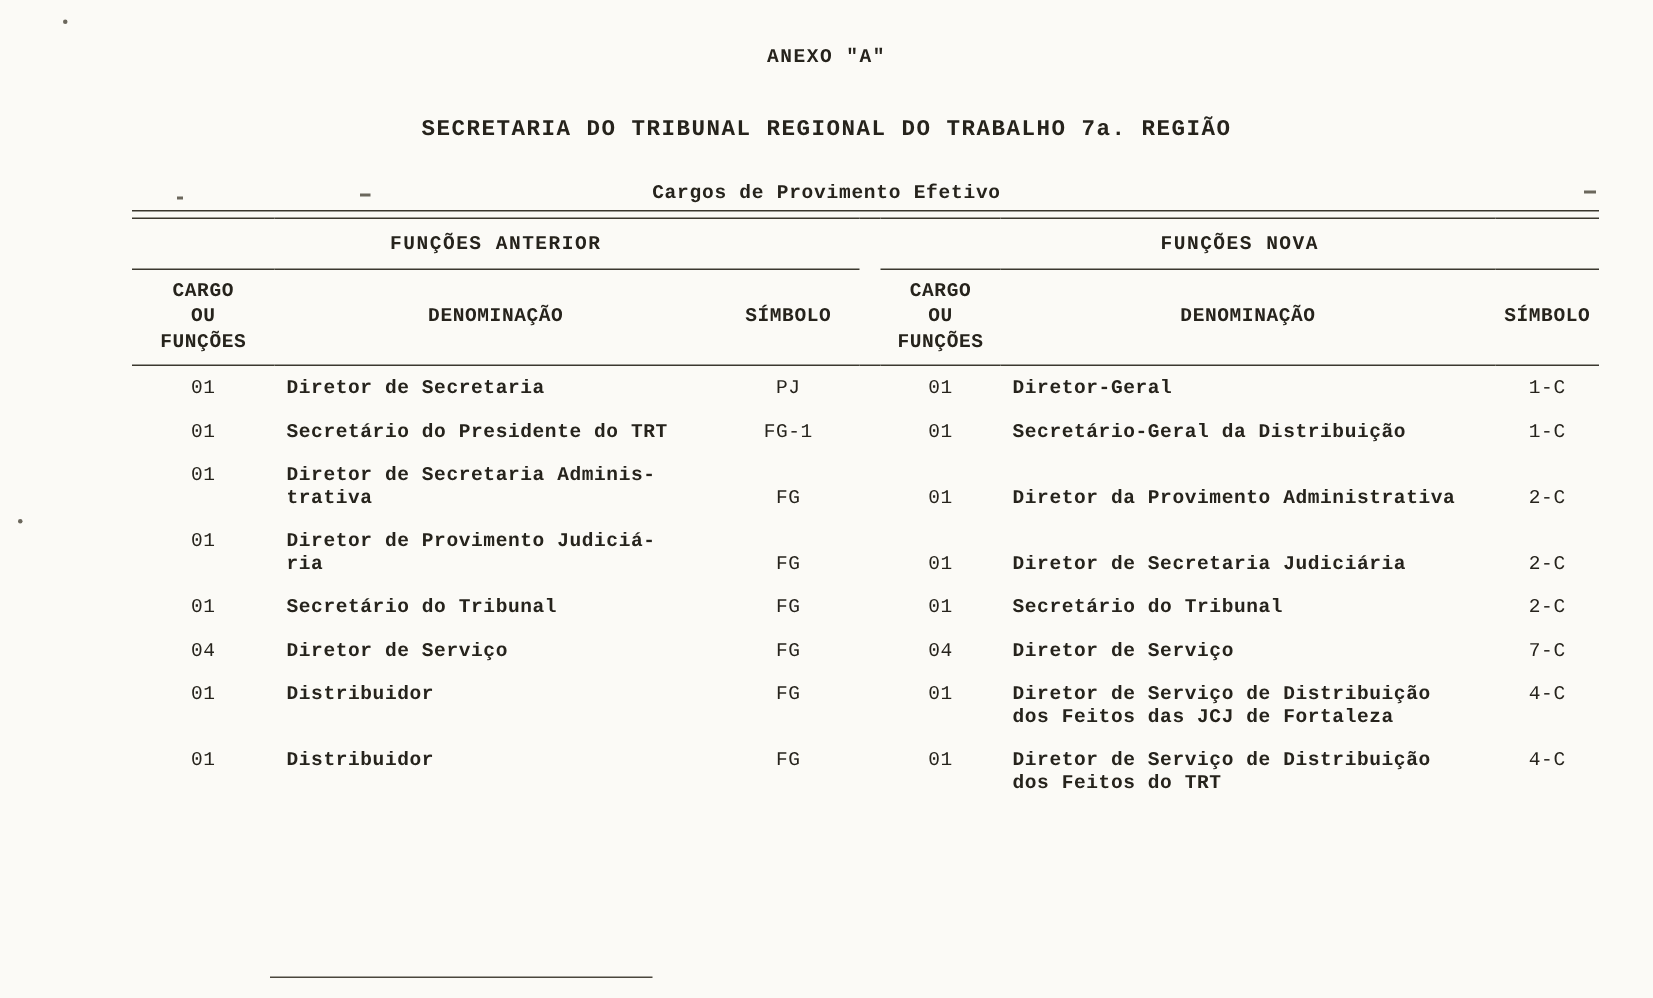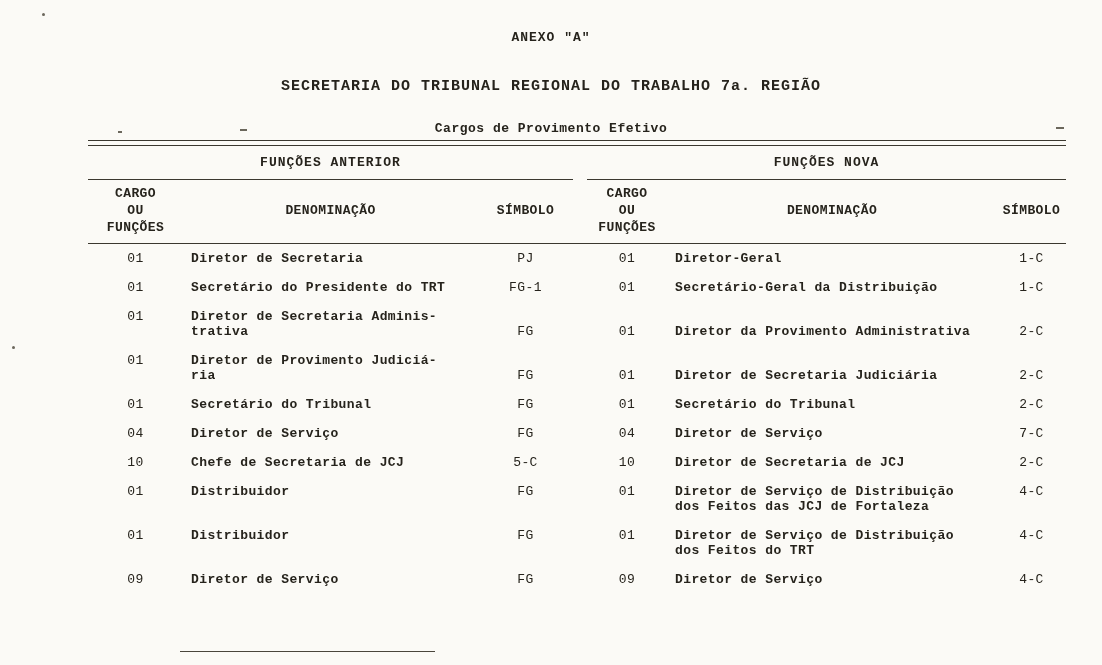--- a/index.html
+++ b/index.html
@@ -191,15 +191,6 @@
   </tr>
 
 
-  <tr>
-    <td class="c">10</td>
-    <td class="den">Chefe de Secretaria de JCJ</td>
-    <td class="c">5-C</td>
-    <td class="gap"></td>
-    <td class="c">10</td>
-    <td class="den">Diretor de Secretaria de JCJ</td>
-    <td class="c">2-C</td>
-  </tr>
 
   <tr>
     <td class="c">01</td>

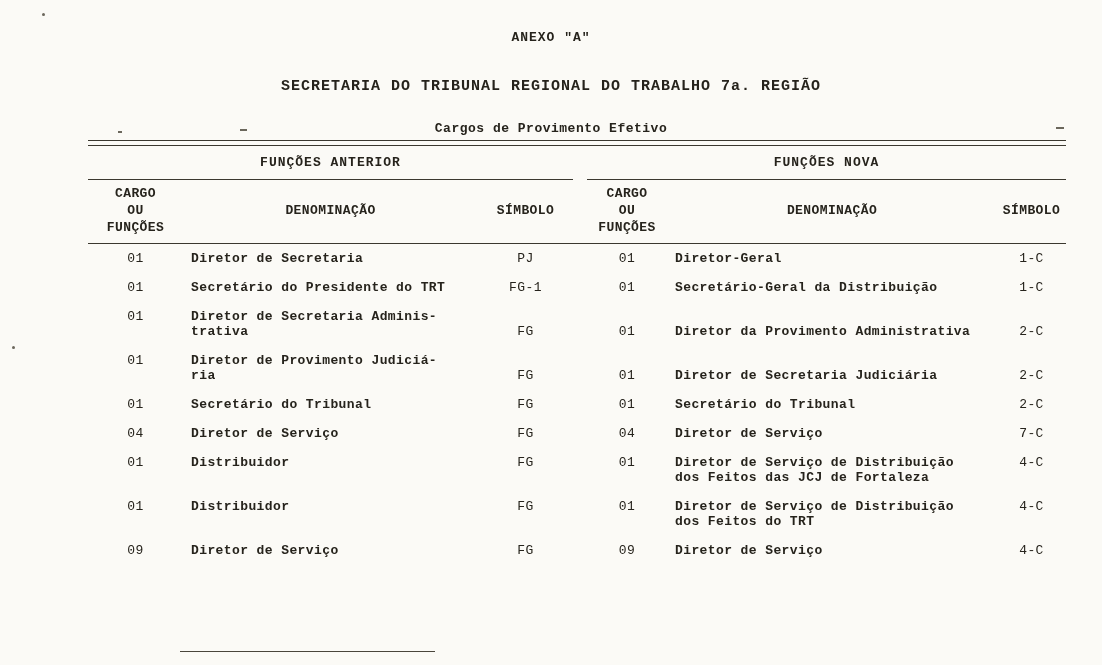--- a/index.html
+++ b/index.html
@@ -214,15 +214,6 @@
     <td class="c">4-C</td>
   </tr>
 
-  <tr>
-    <td class="c">09</td>
-    <td class="den">Diretor de Serviço</td>
-    <td class="c">FG</td>
-    <td class="gap"></td>
-    <td class="c">09</td>
-    <td class="den">Diretor de Serviço</td>
-    <td class="c">4-C</td>
-  </tr>
 </tbody>
   </table>
 

